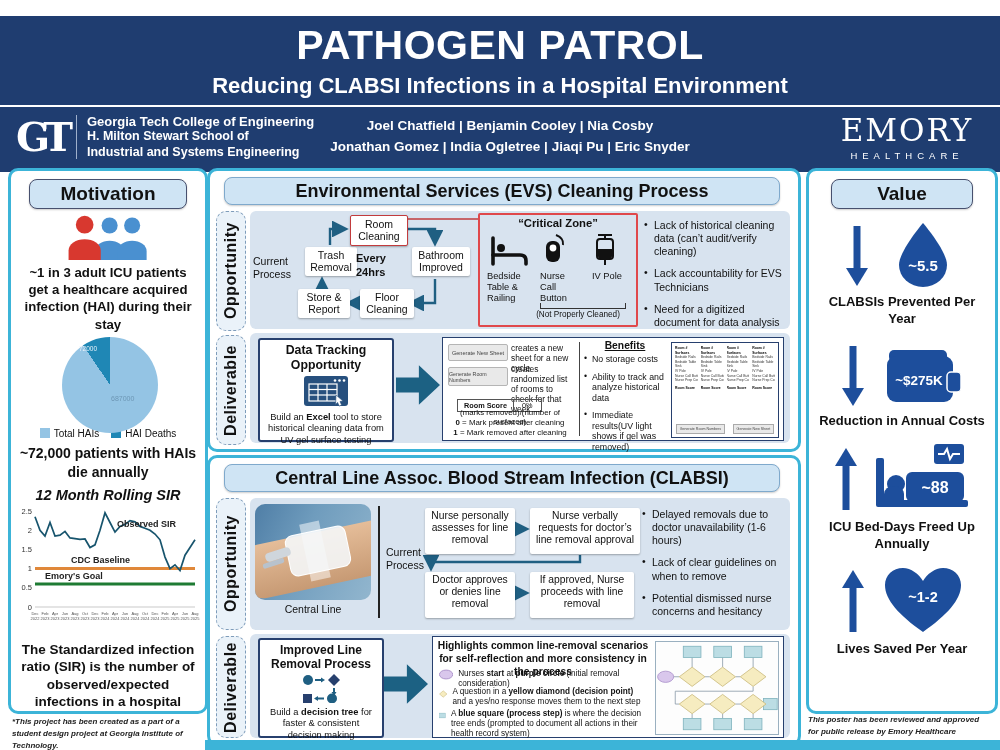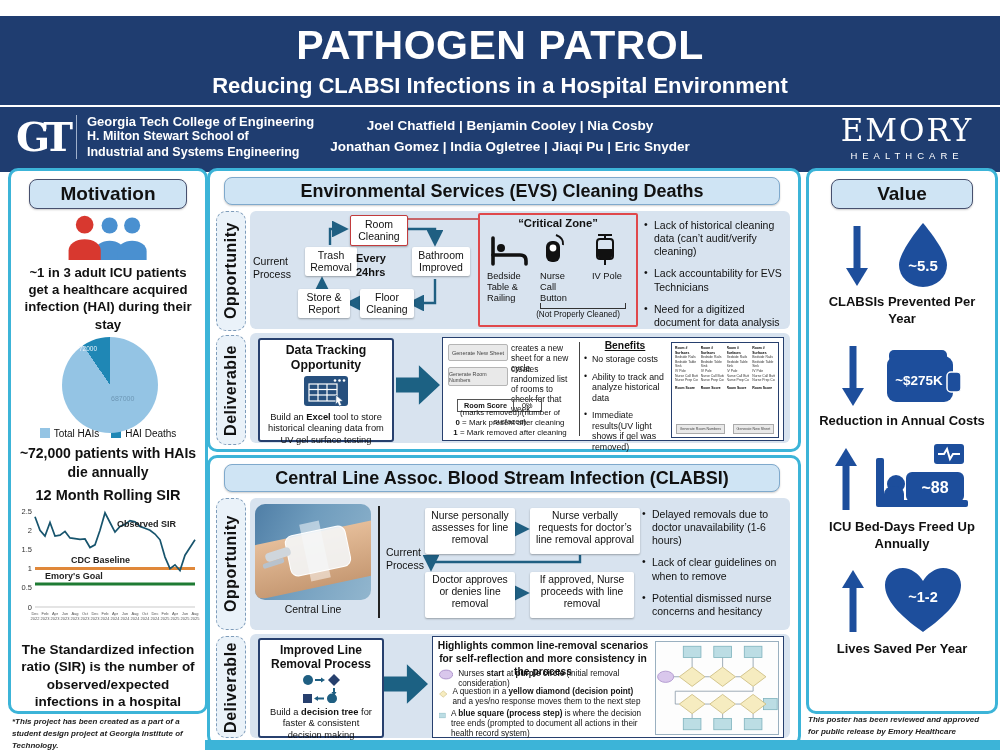--- a/index.html
+++ b/index.html
@@ -187,7 +187,7 @@
   <div class="footnote abs" style="left:12px;top:716px;width:182px;">*This project has been created as a part of a student design project at Georgia Institute of Technology.</div>
 
   <div class="panel" style="left:207px;top:168px;width:588px;height:278px;">
-    <div class="pill-mid abs" style="left:14px;top:6px;width:554px;height:26px;line-height:26px;font-size:18px;">Environmental Services (EVS) Cleaning Deaths</div>
+    <div class="pill-mid abs" style="left:14px;top:6px;width:554px;height:26px;line-height:26px;font-size:18px;">Environmental Services (EVS) Cleaning Process</div>
     <div class="vlabel abs" style="left:6px;top:40px;width:28px;height:118px;">
         <span>Opportunity</span>
       </div>

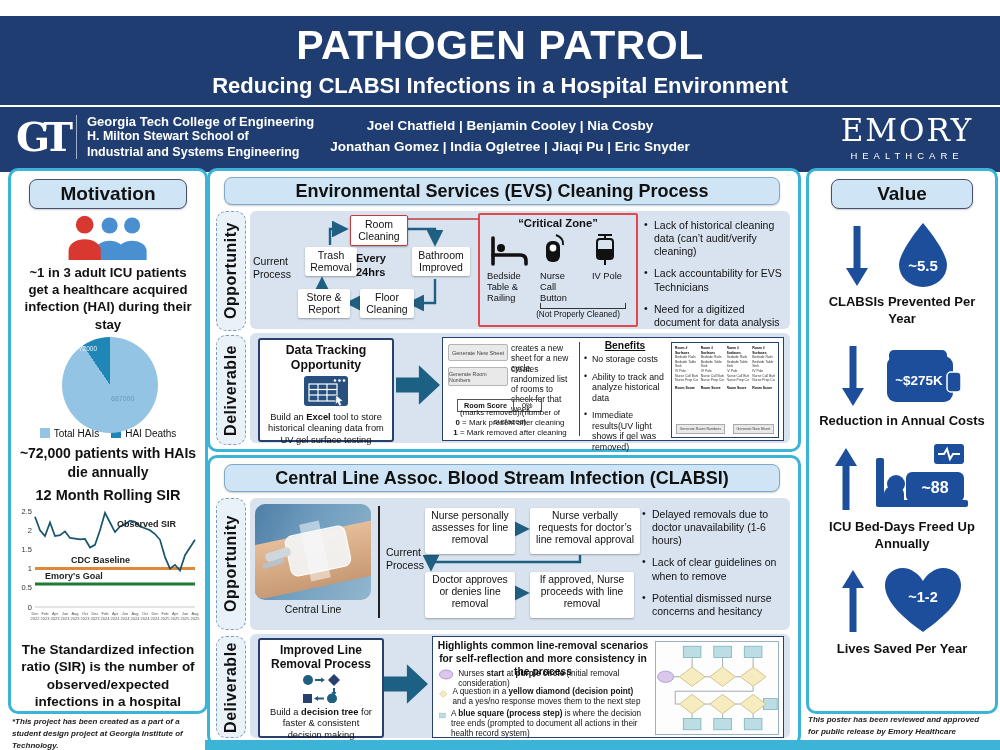--- a/index.html
+++ b/index.html
@@ -130,7 +130,7 @@
       <span><span class="sw sw2"></span><span>HAI Deaths</span></span>
     </div>
     <div class="mot-stat" style="font-size:14px;margin-top:5px;">~72,000 patients with HAIs die annually</div>
-    <div style="font-size:14.5px;font-weight:bold;margin-top:6px;">12 Month Rolling SIR</div>
+    <div style="font-size:14.5px;font-weight:bold;margin-top:6px;font-style:italic;">12 Month Rolling SIR</div>
     <div class="sir-wrap">
       <svg width="186" height="122" viewBox="0 0 186 122">
           <text x="17" y="106.6" text-anchor="end" font-size="7.5" fill="#333">0</text>

